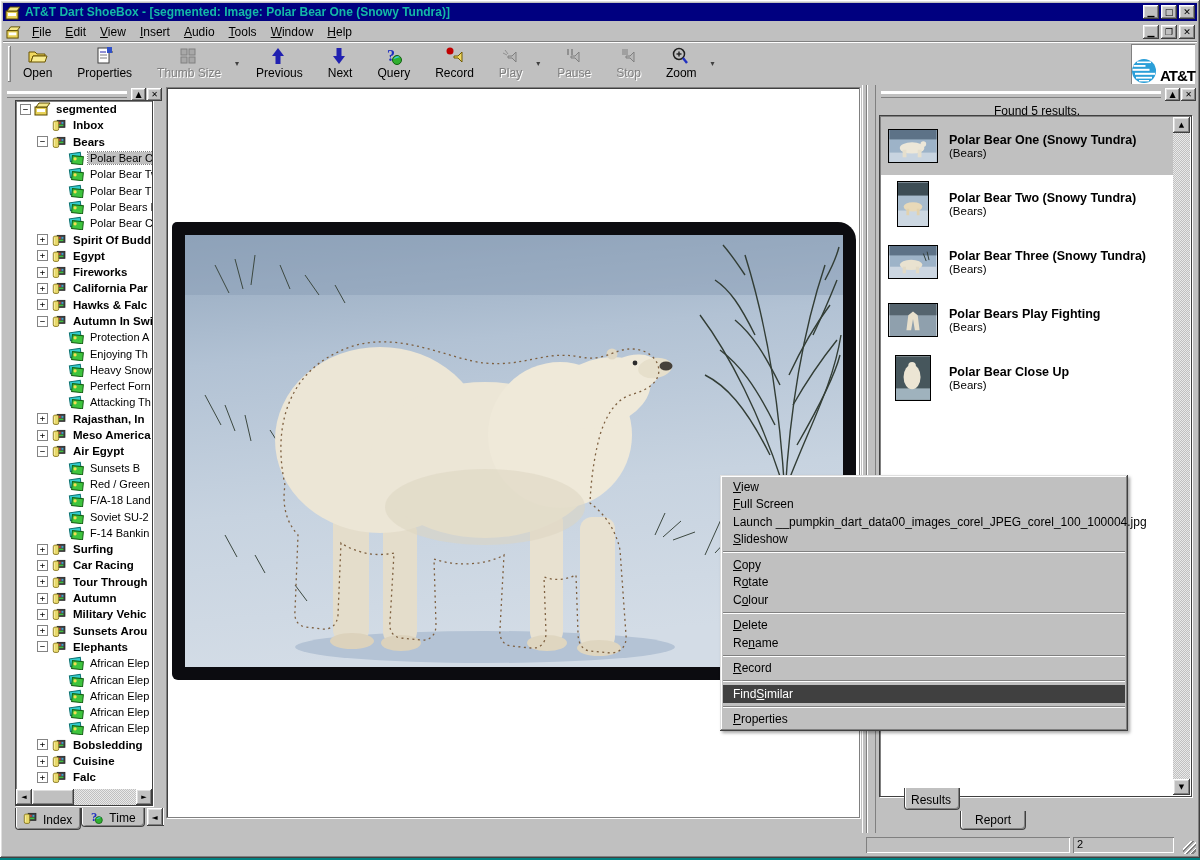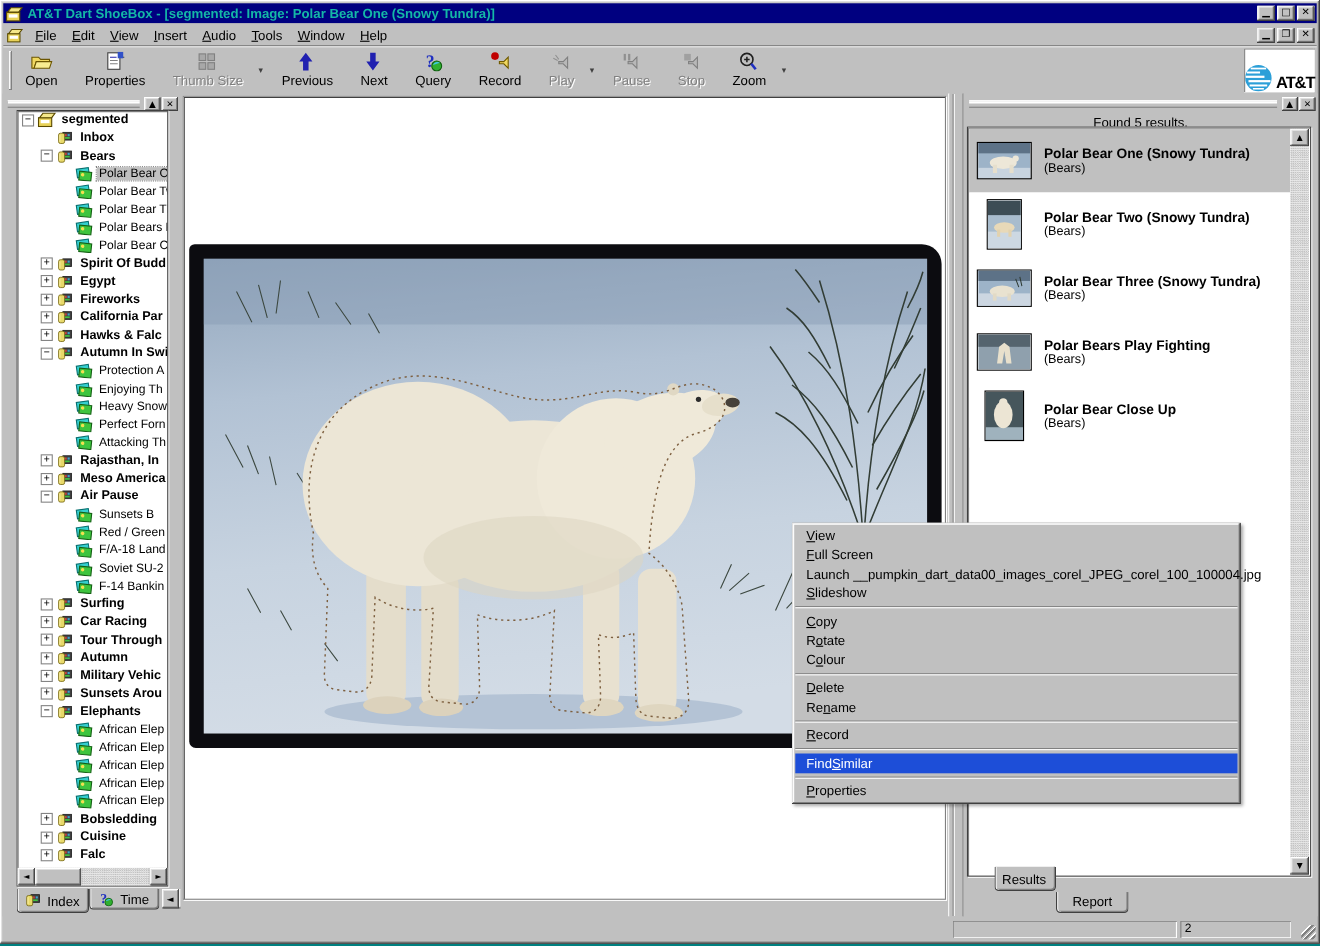--- a/index.html
+++ b/index.html
@@ -488,7 +488,7 @@
           <span style="width: 21px; min-width: 21px;"></span>
           <span class="pm-box">−</span>
           <span class="tree-ico"><svg width="17" height="14" viewBox="0 0 20 18">0 18"&gt;<rect x="7" y="3" width="10" height="9" fill="#404040" stroke="#202020"></rect><rect x="9" y="5" width="2.5" height="2.5" fill="#d04040"></rect><rect x="12.5" y="5" width="2.5" height="2.5" fill="#40a0d0"></rect><rect x="9" y="8.5" width="6" height="2" fill="#40c040"></rect><rect x="2" y="4" width="7" height="12" rx="2" fill="#e8d96a" stroke="#7a6a14"></rect><line x1="3.5" y1="6" x2="3.5" y2="14" stroke="#fdf2b0"></line></svg></span>
-          <span class="tree-lbl bold">Air Pause</span>
+          <span class="tree-lbl bold">Air Egypt</span>
         </div>
         <div class="tree-row">
           <span style="width: 38px; min-width: 38px;"></span>

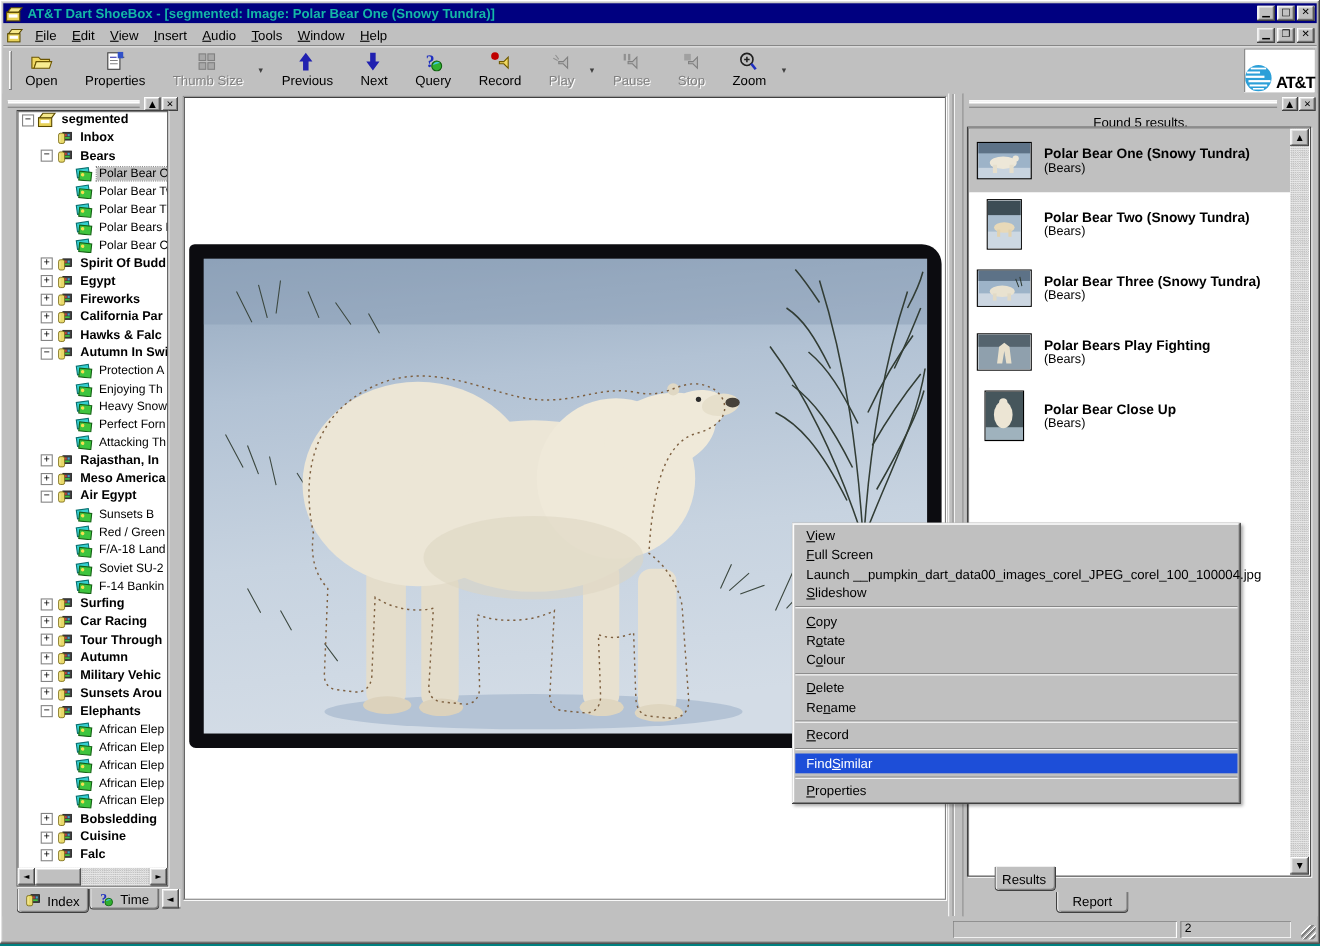--- a/index.html
+++ b/index.html
@@ -86,7 +86,7 @@
   #context-menu { position:absolute; left:720px; top:475px; width:408px; background:#c0c0c0; box-shadow: inset -1px -1px 0 #404040, inset 1px 1px 0 #dfdfdf, inset -2px -2px 0 #808080, inset 2px 2px 0 #ffffff, 2px 2px 3px rgba(0,0,0,.35); padding:3px; font-size:12px; }
   .cm-sep { border-top:1px solid #808080; border-bottom:1px solid #ffffff; margin:3px 0; }
   .cm-item { height:17.5px; display:flex; align-items:center; padding-left:10px; white-space:nowrap; }
-  .cm-item.hl { background:#1d4ed8; color:#fff; }
+  .cm-item.hl { background:#404040; color:#fff; }
   .cm-item u { text-decoration:underline; }
 
   

